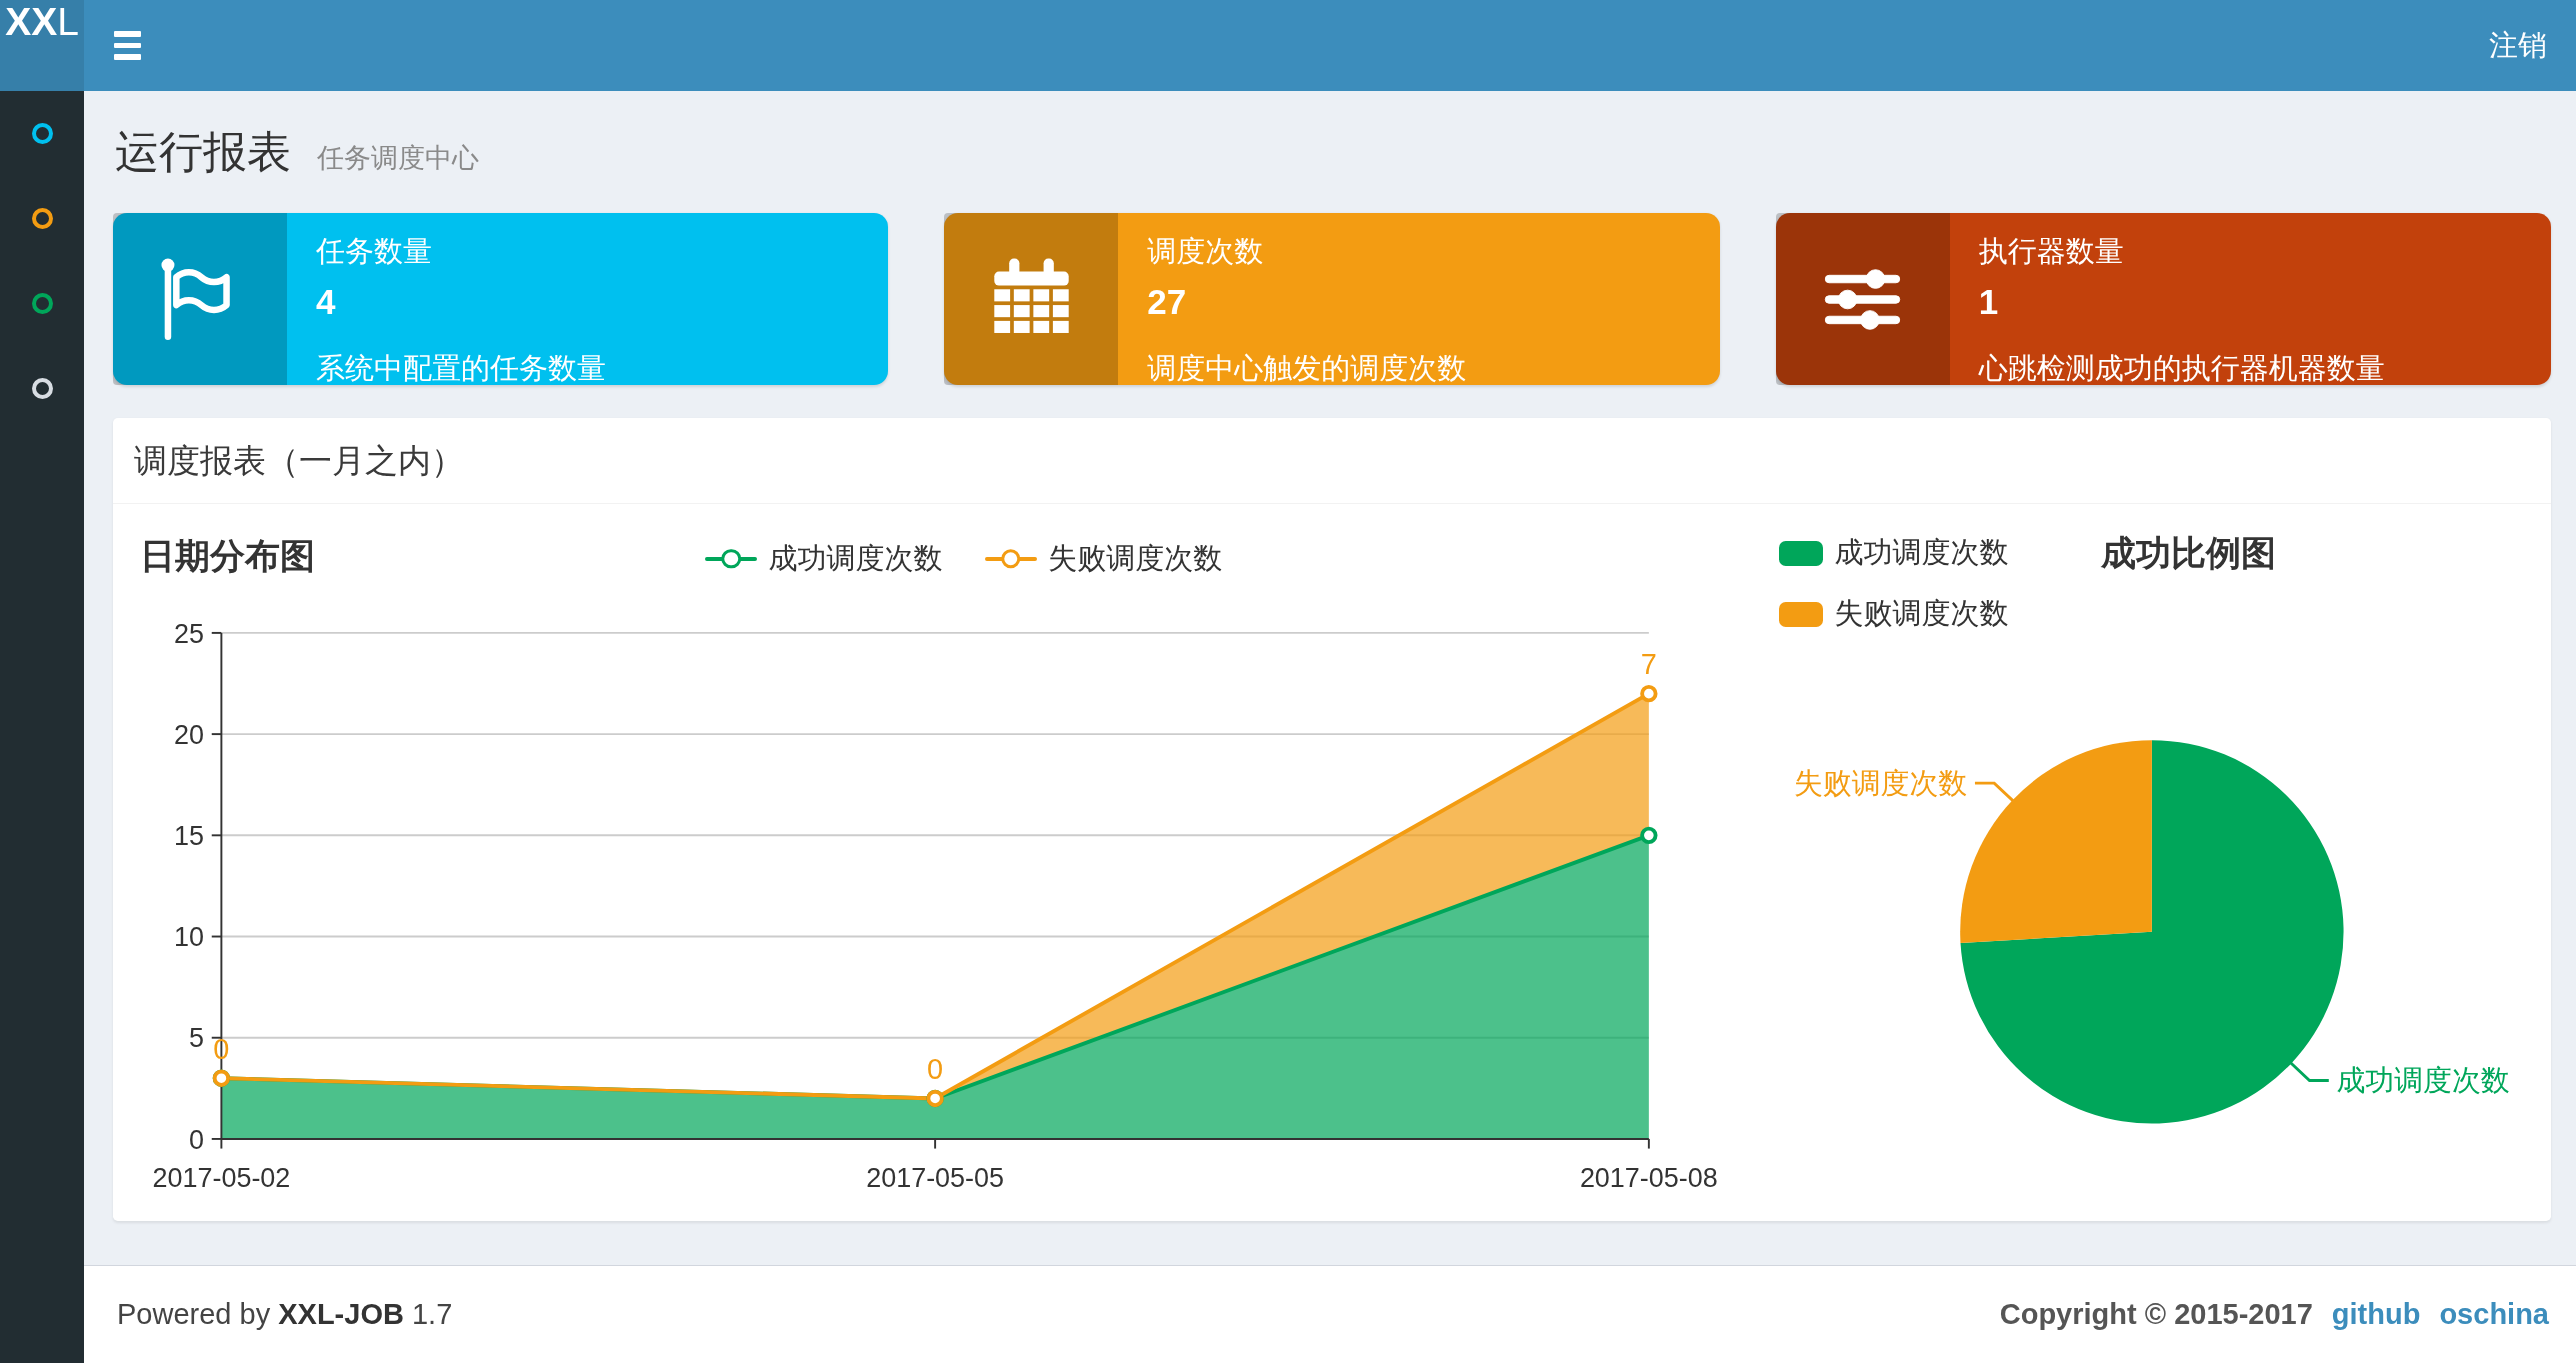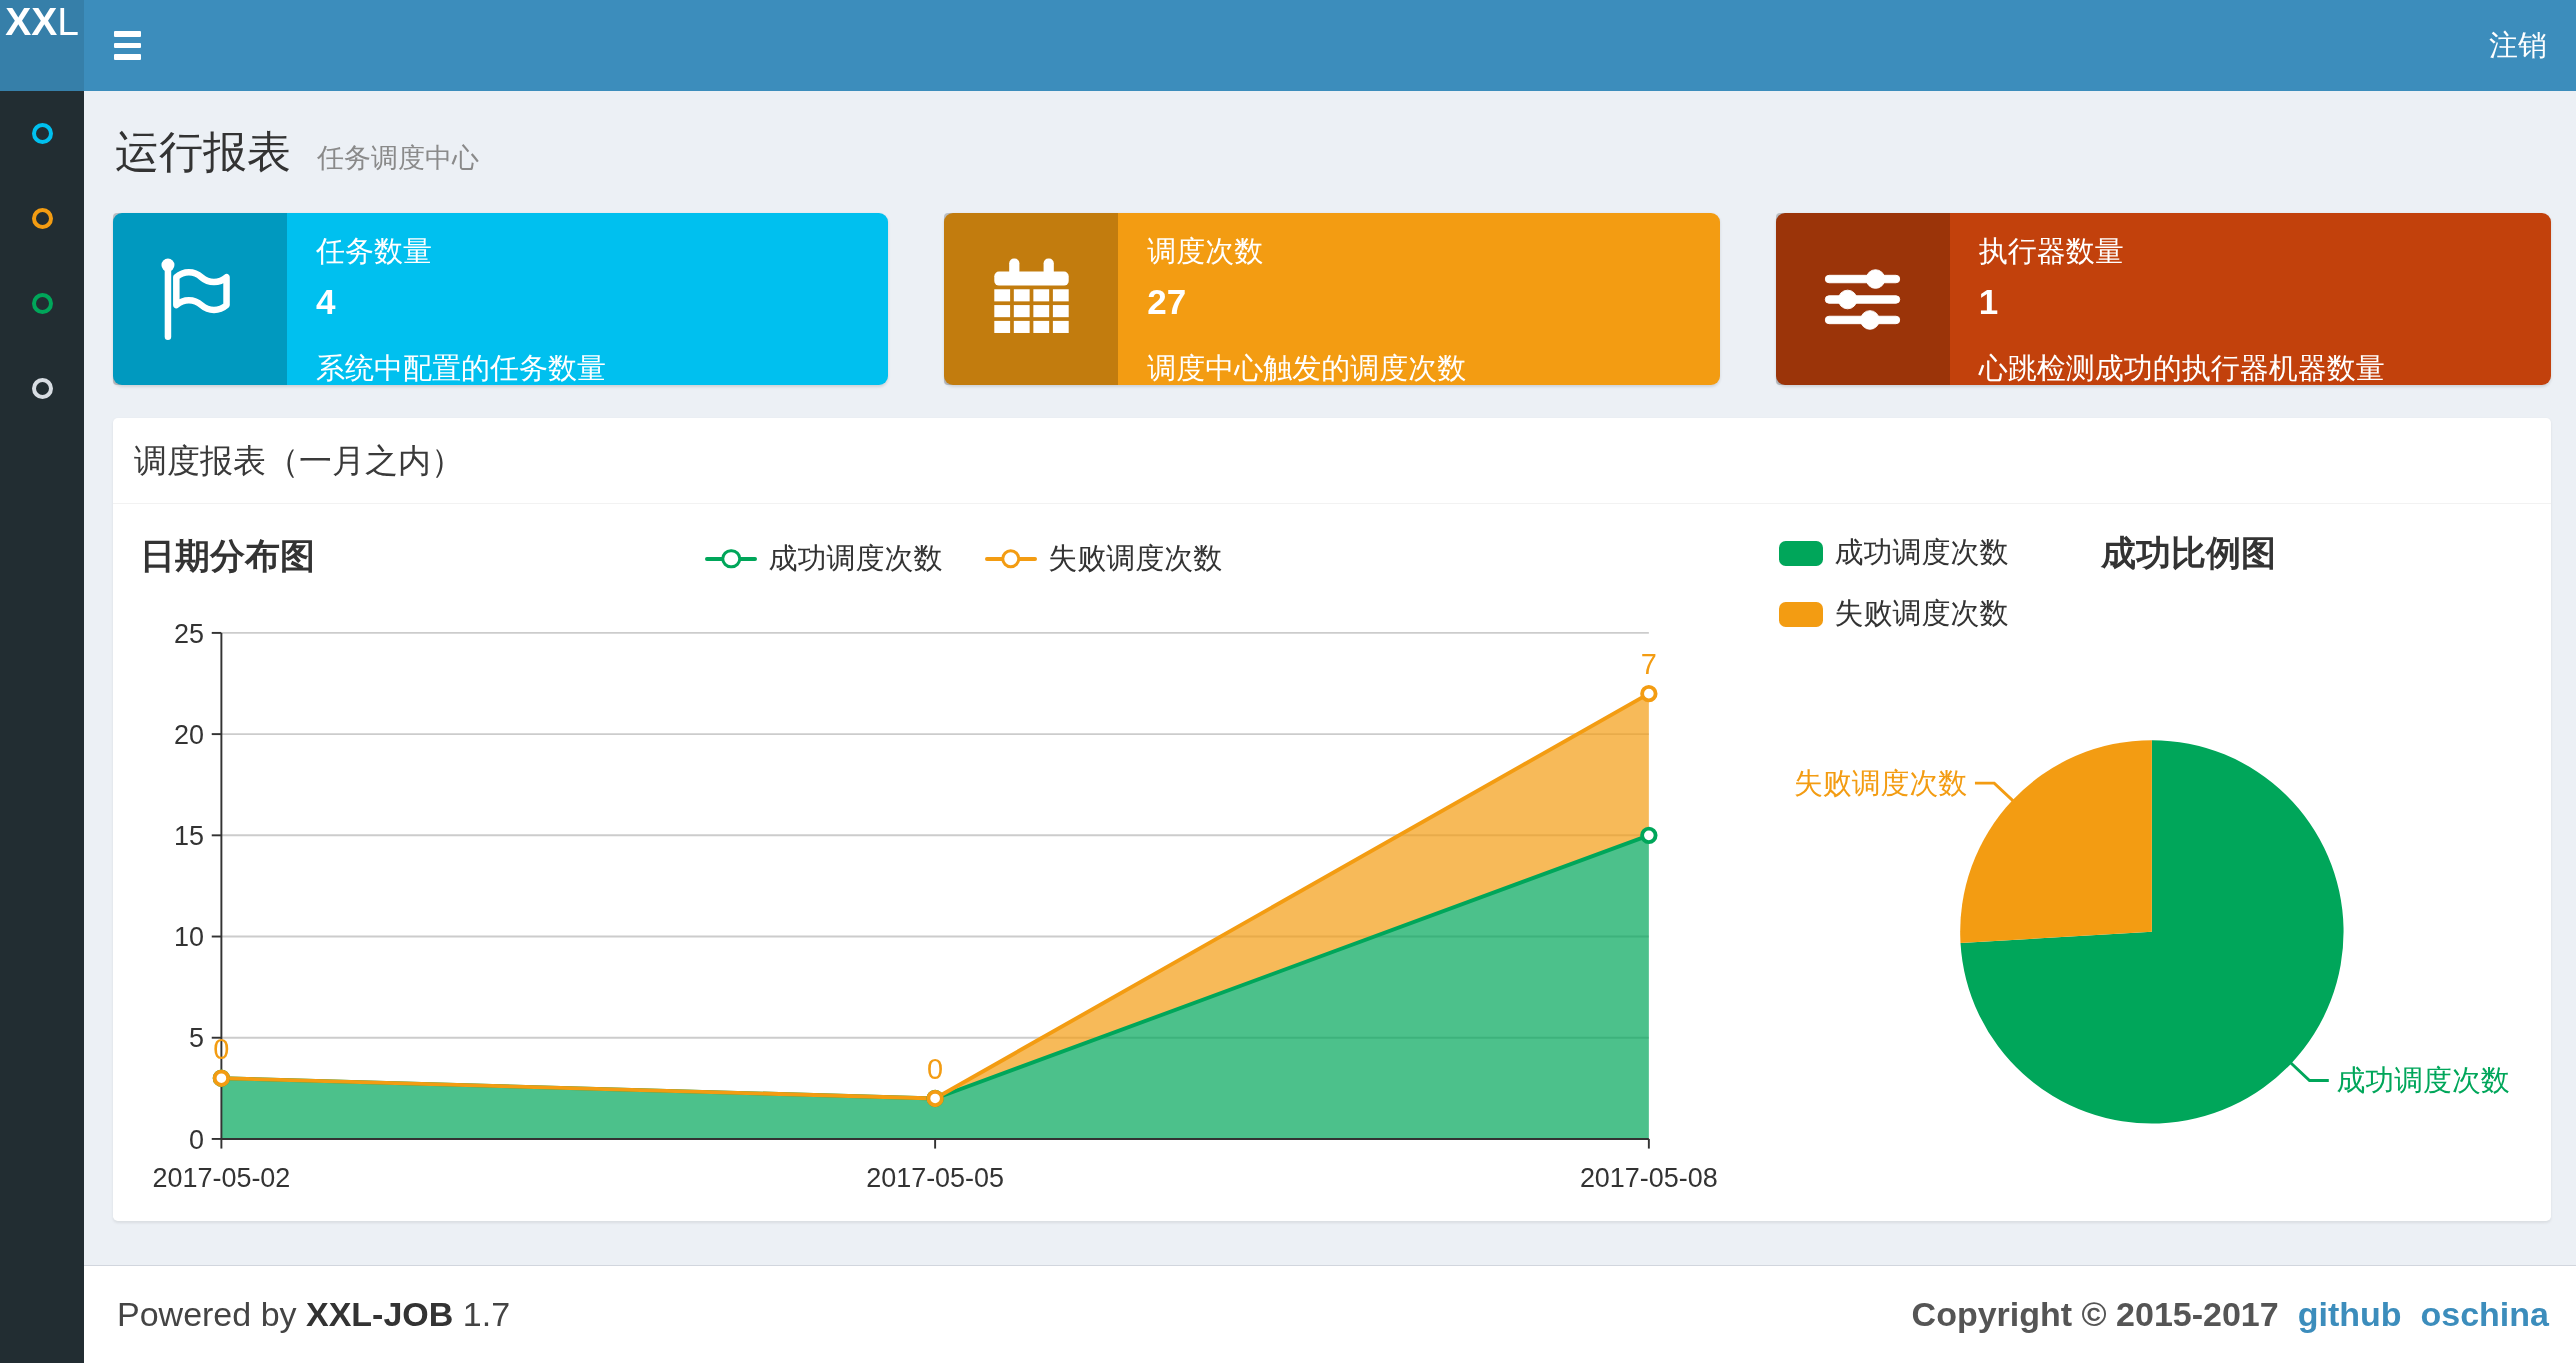--- a/index.html
+++ b/index.html
@@ -45,7 +45,7 @@
   
   .cards-row { display:flex; gap:56px; margin-top:31px; }
   .info-box {
-    flex:1; height:172px; border-radius:9px; color:#fff; display:flex;
+    flex:1; height:172px; border-radius:14px; color:#fff; display:flex;
     box-shadow:0 1.9px 2.9px rgba(0,0,0,0.12);
   }
   .bg-aqua  { background:#00c0ef; }

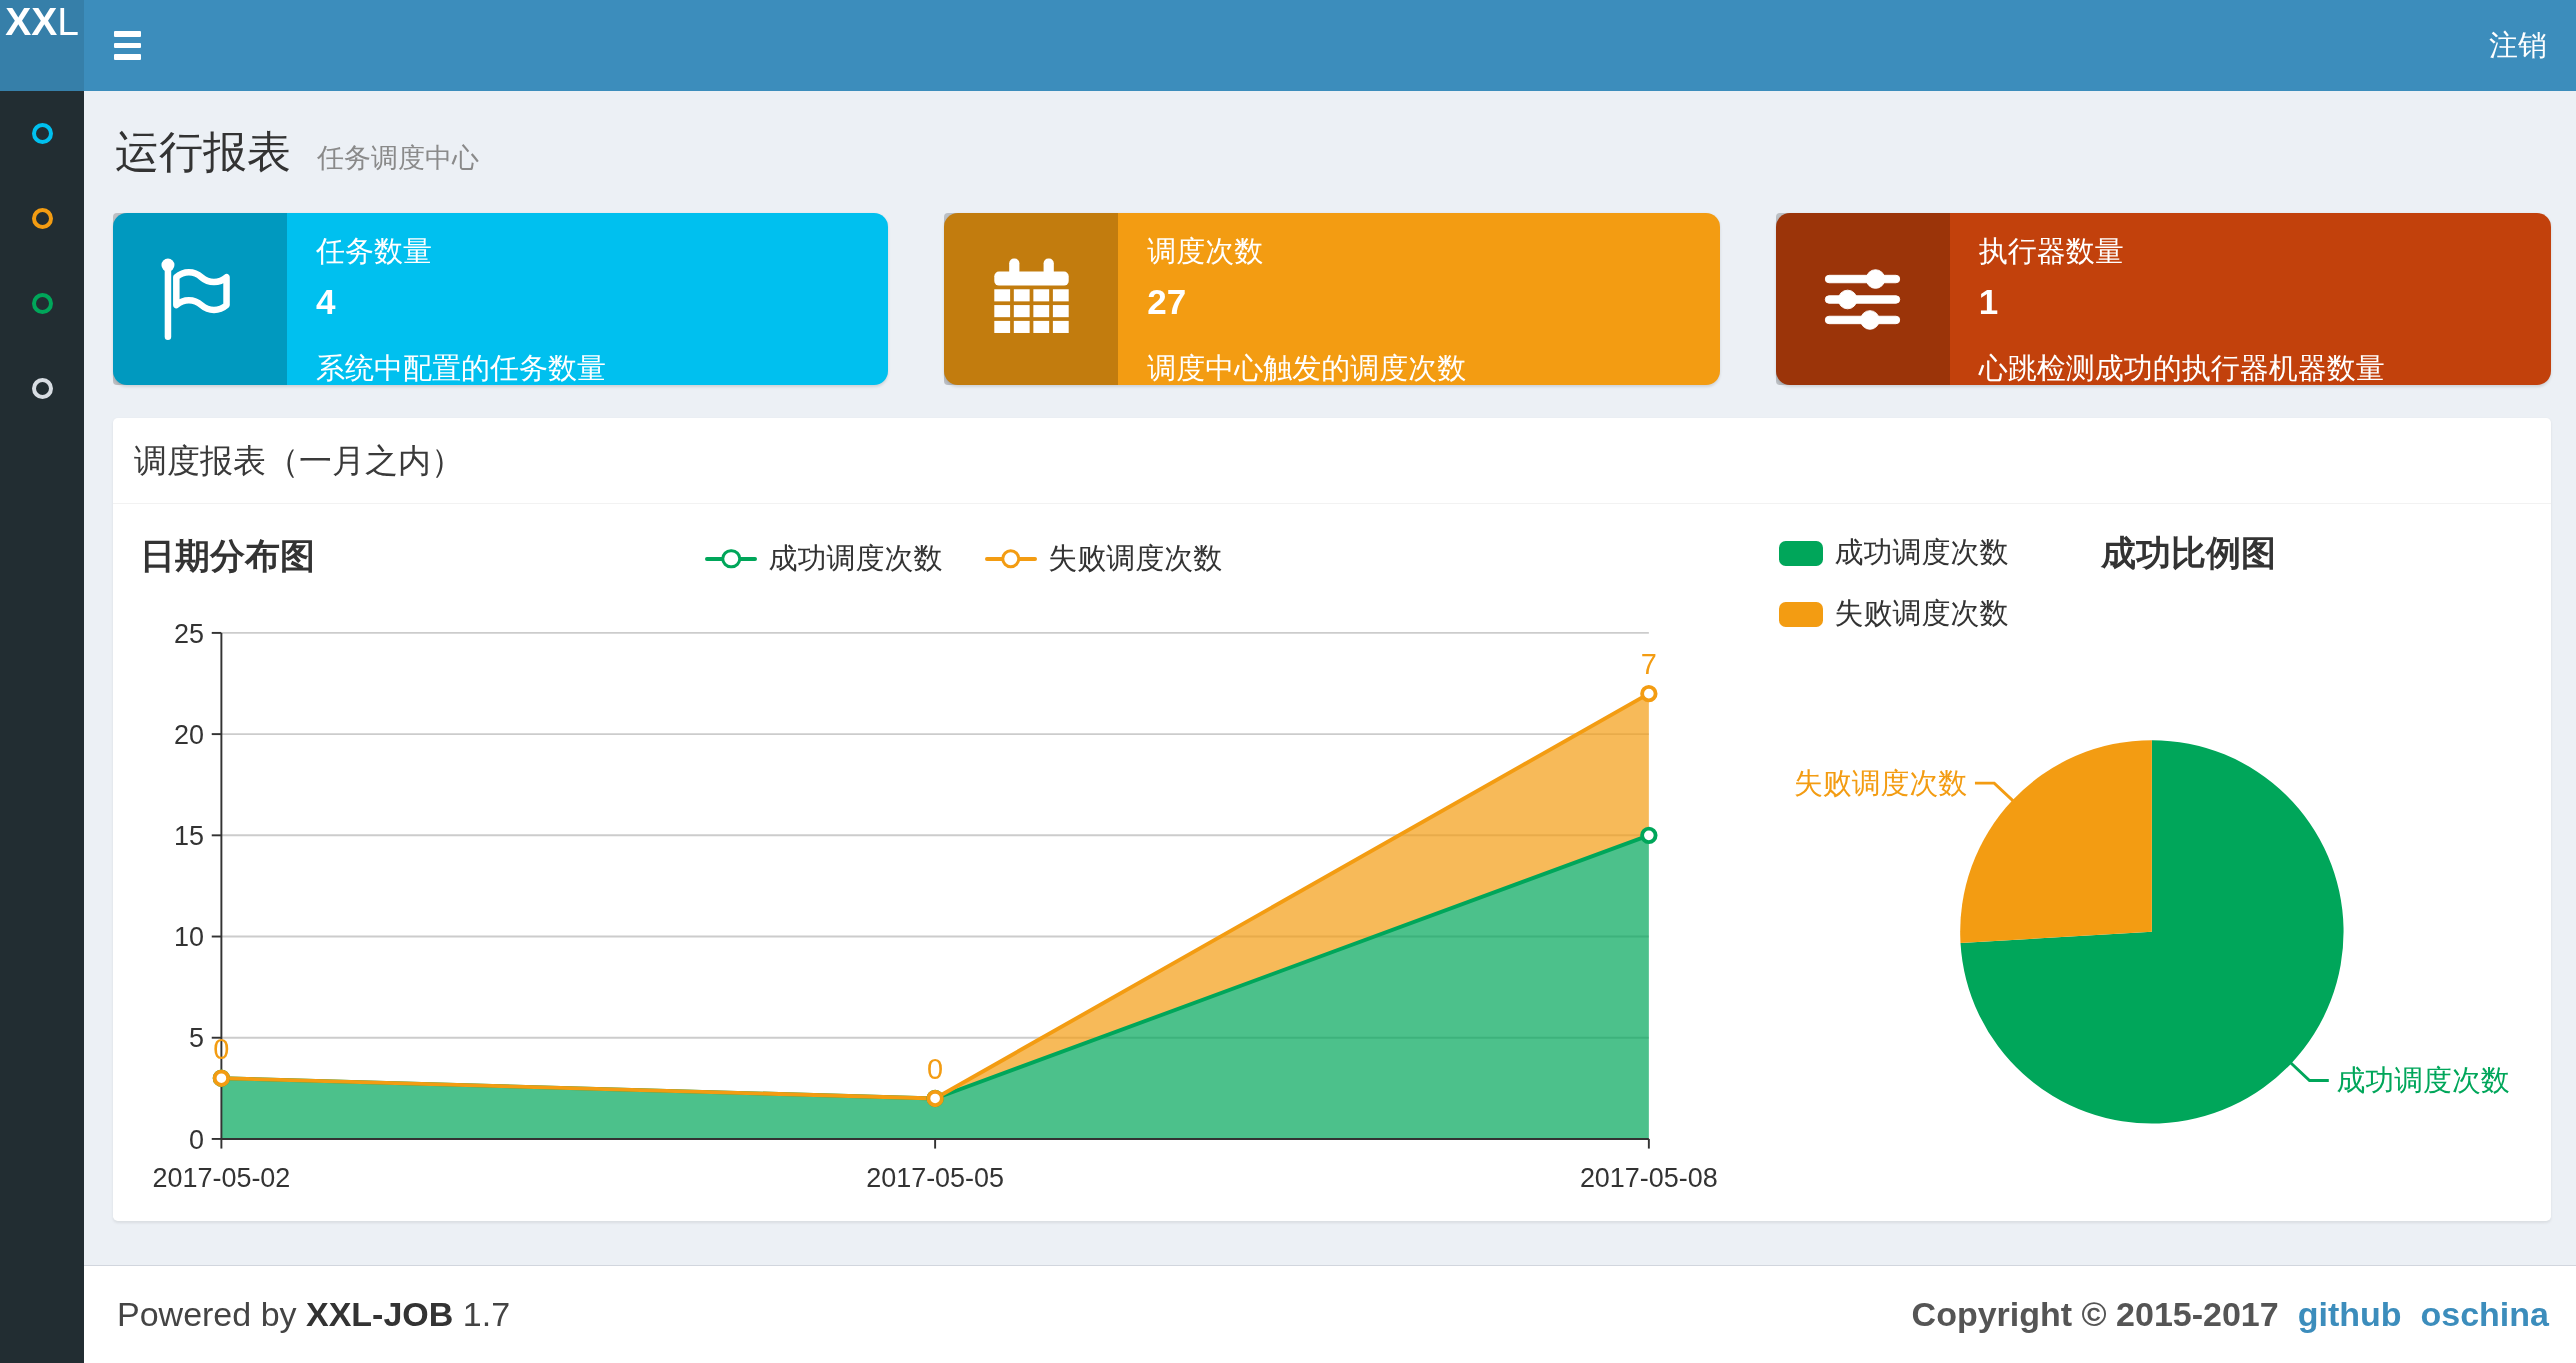--- a/index.html
+++ b/index.html
@@ -97,7 +97,7 @@
     position:absolute; left:84px; right:0; bottom:0; height:98px;
     background:#fff; border-top:1.9px solid #d2d6de;
     display:flex; align-items:center; justify-content:space-between;
-    padding:0 27px 0 33px; font-size:34px; color:#444;
+    padding:0 27px 0 33px; font-size:29px; color:#444;
   }
   .footer .left b { color:#333; }
   .footer .right { display:flex; gap:19px; align-items:center; font-weight:700; color:#555; }

